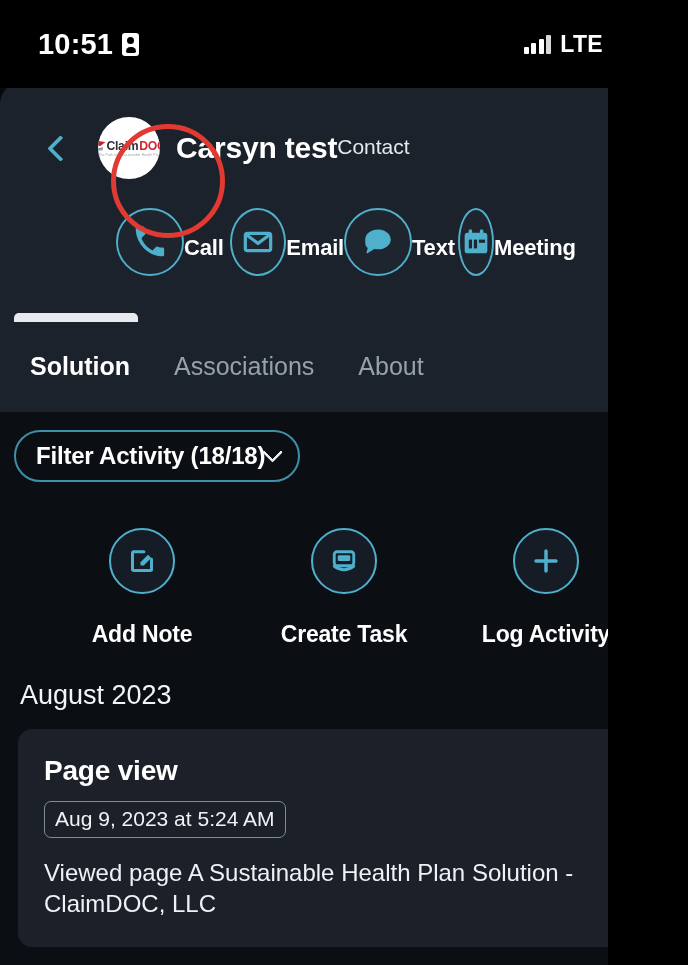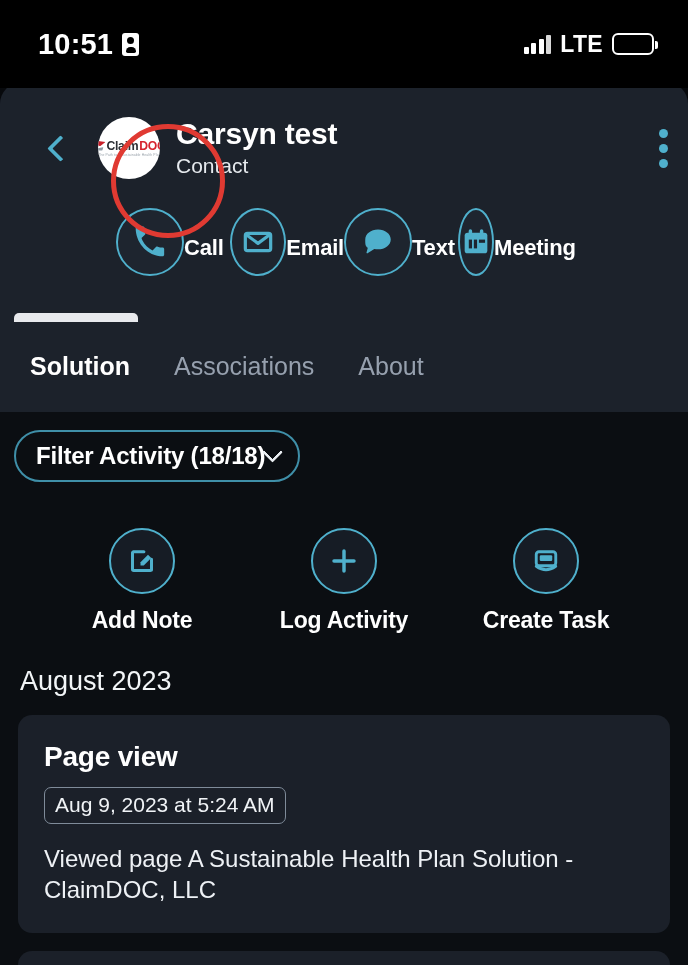--- a/index.html
+++ b/index.html
@@ -14,7 +14,7 @@
 
   #screen {
     position: relative;
-    width: 688px;
+    width: 608px;
     height: 965px;
     background: #07090c;
     overflow: hidden;

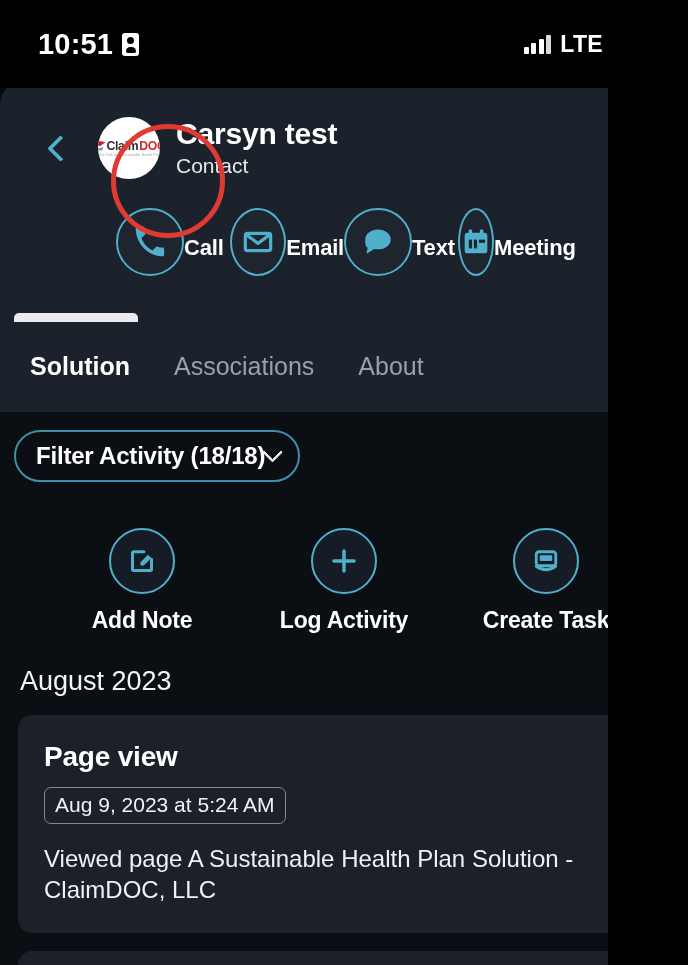--- a/index.html
+++ b/index.html
@@ -219,7 +219,7 @@
     margin-top: 2px;
     white-space: nowrap;
   }
-  .title-block { display: flex; flex-direction: column; }
+  .title-block { display: flex; flex-direction: row; }
   .contact-name {
     color: #ffffff;
     font-size: 30px;

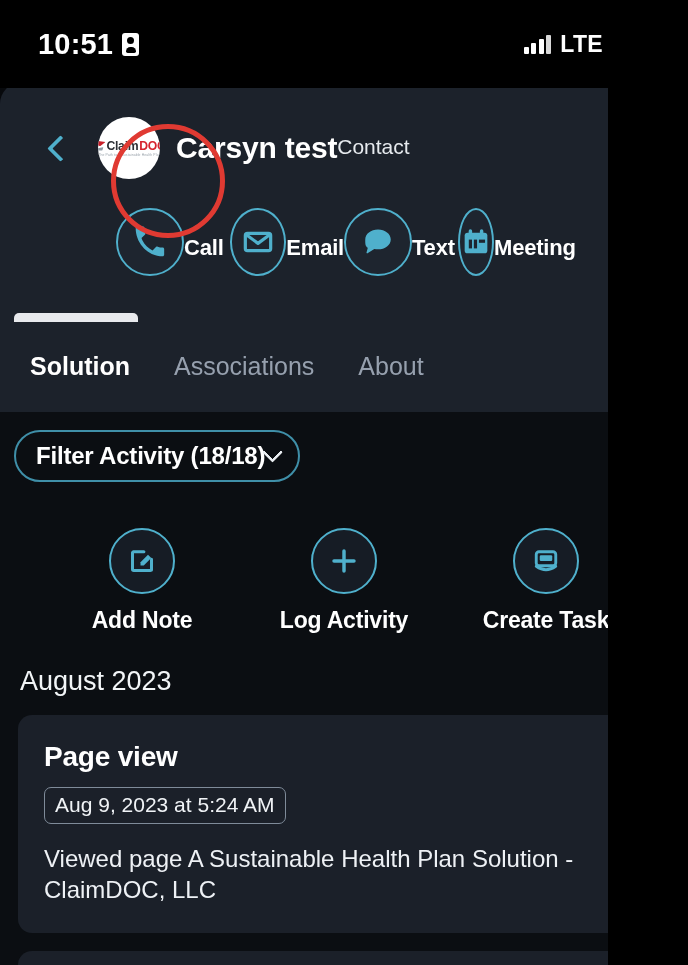--- a/index.html
+++ b/index.html
@@ -385,6 +385,7 @@
     align-items: center;
     cursor: pointer;
     width: 150px;
+    gap: 14px;
   }
   .qa-circle {
     width: 66px; height: 66px;

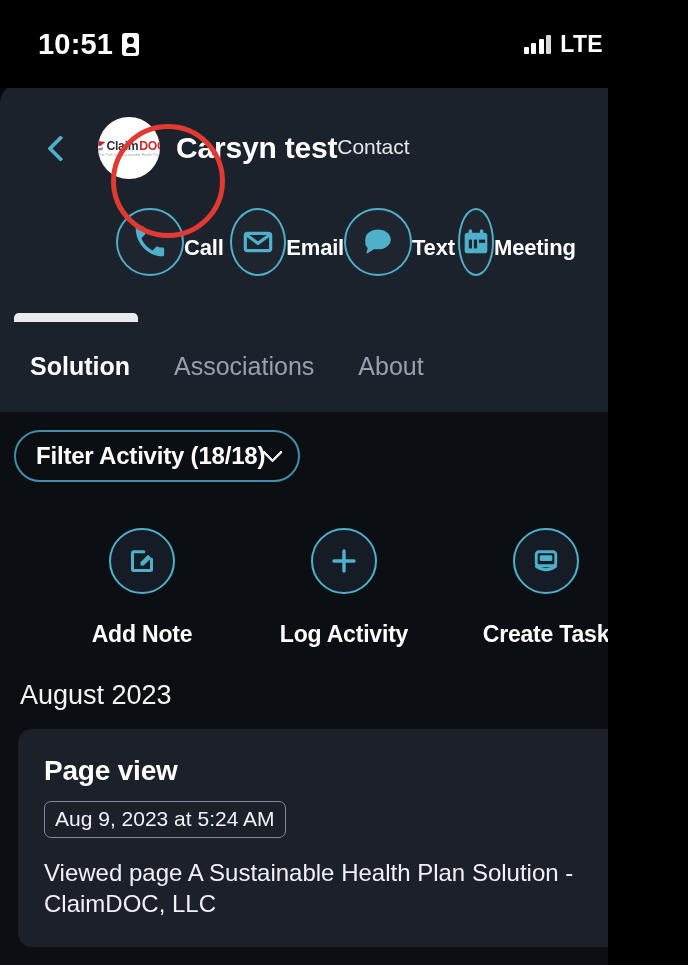--- a/index.html
+++ b/index.html
@@ -579,15 +579,6 @@
 
       <div class="qa-item">
         <div class="qa-circle">
-          <svg width="32" height="32" viewBox="0 0 24 24" aria-hidden="true">
-            <path d="M12 4.5v15M4.5 12h15" stroke="#4fb0cc" stroke-width="2.6" stroke-linecap="round"></path>
-          </svg>
-        </div>
-        <span class="qa-label">Log Activity</span>
-      </div>
-
-      <div class="qa-item">
-        <div class="qa-circle">
           <svg width="30" height="30" viewBox="0 0 24 24" aria-hidden="true">
             <rect x="4.2" y="4.6" width="15.6" height="11.2" rx="2.2" fill="none" stroke="#4fb0cc" stroke-width="2.3"></rect>
             <path d="M4.2 16.2c2.6 1.8 5.2 2.8 7.8 2.8s5.2-1 7.8-2.8" fill="none" stroke="#4fb0cc" stroke-width="2.3" stroke-linecap="round"></path>
@@ -596,6 +587,15 @@
         </div>
         <span class="qa-label">Create Task</span>
       </div>
+
+      <div class="qa-item">
+        <div class="qa-circle">
+          <svg width="32" height="32" viewBox="0 0 24 24" aria-hidden="true">
+            <path d="M12 4.5v15M4.5 12h15" stroke="#4fb0cc" stroke-width="2.6" stroke-linecap="round"></path>
+          </svg>
+        </div>
+        <span class="qa-label">Log Activity</span>
+      </div>
     </div>
 
     <div class="month-header">August 2023</div>

